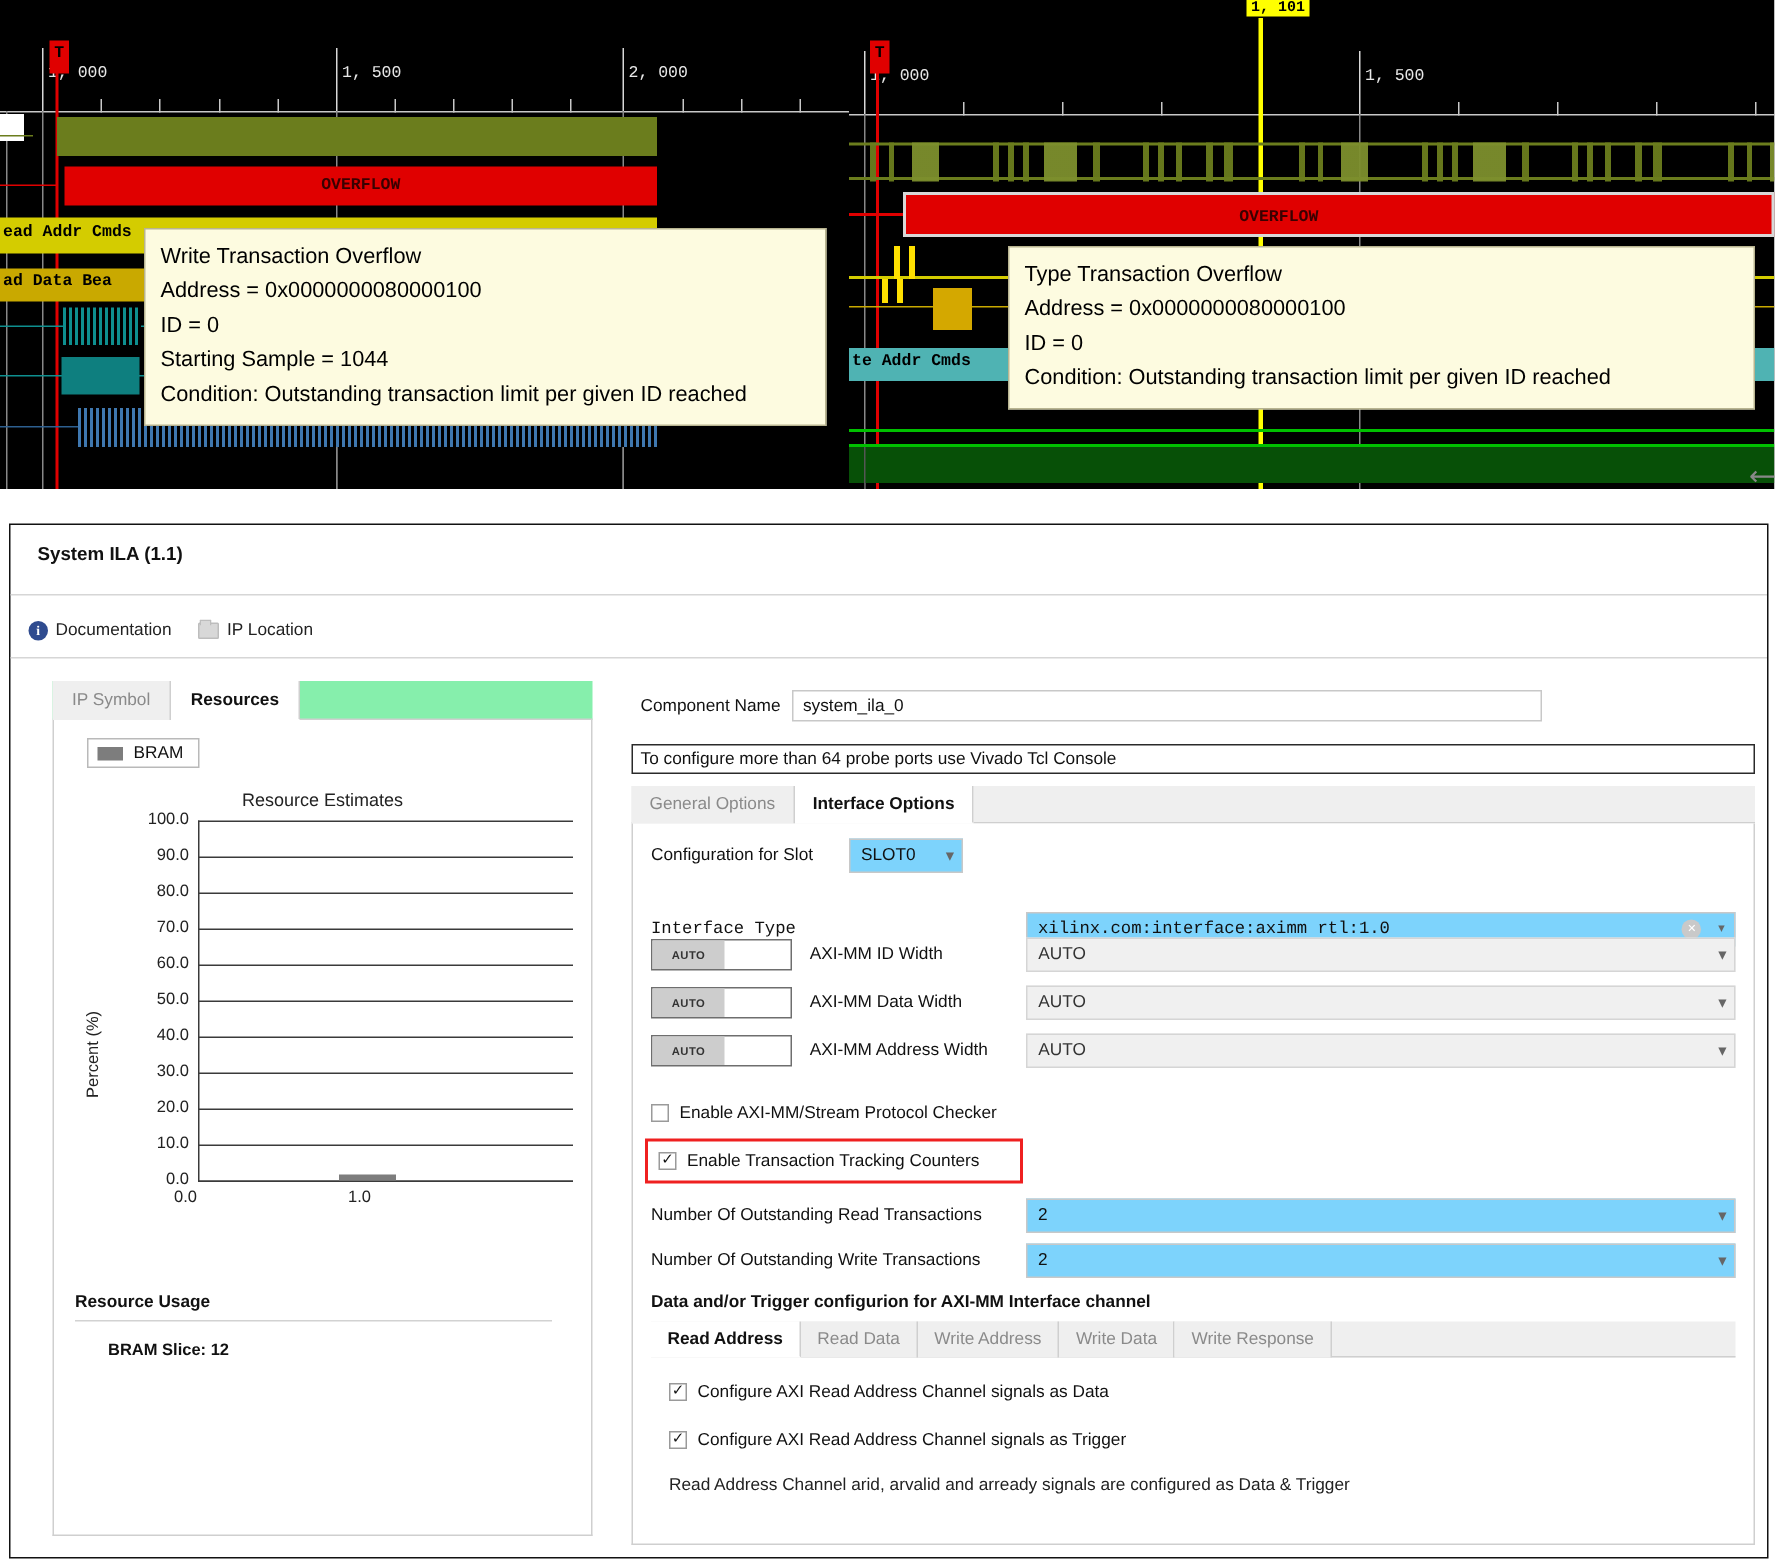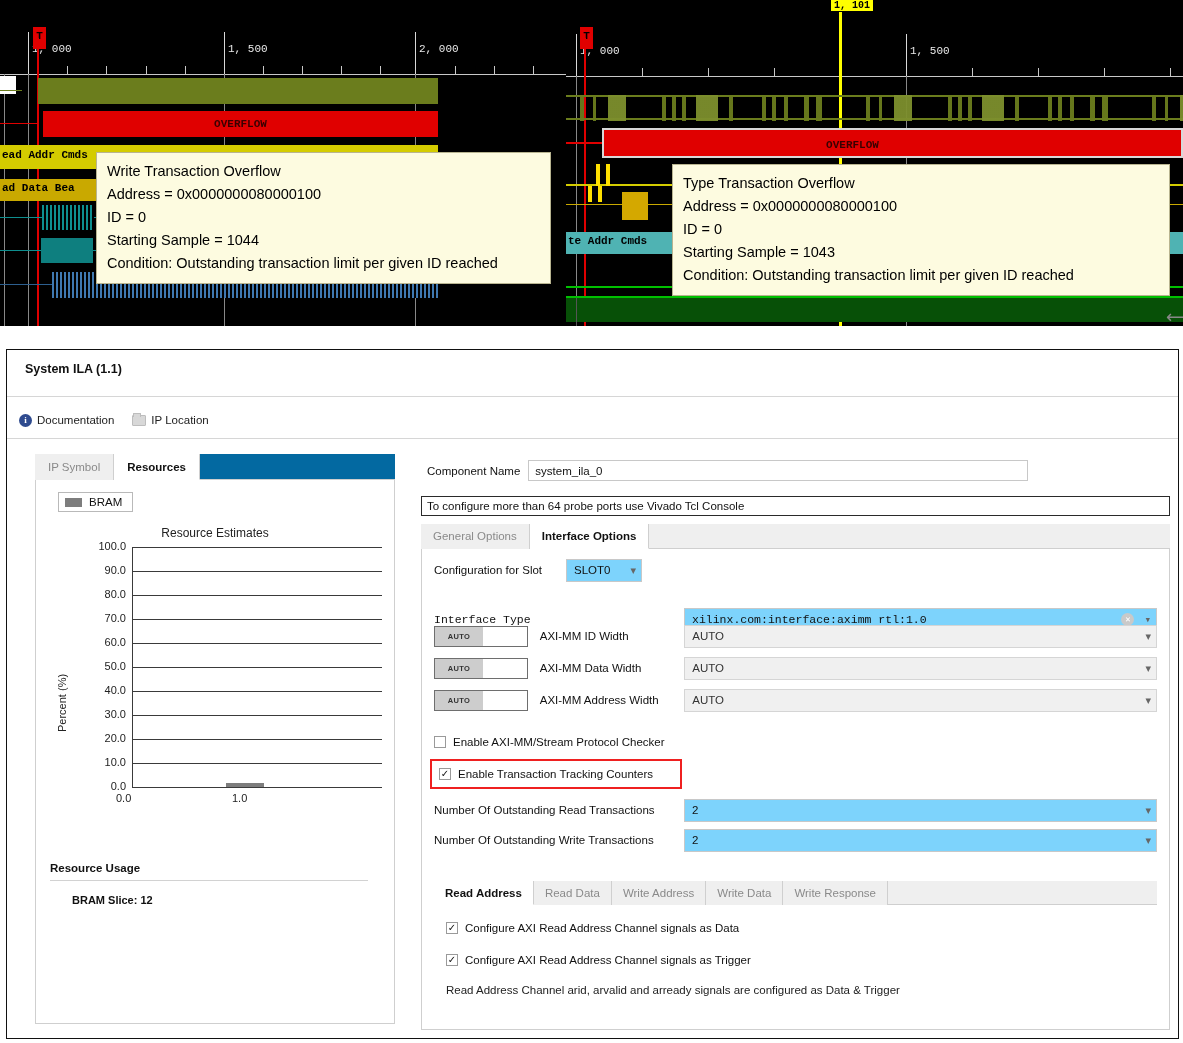--- a/index.html
+++ b/index.html
@@ -436,7 +436,6 @@
       <div>Type Transaction Overflow</div>
       <div>Address = 0x0000000080000100</div>
       <div>ID = 0</div>
-      <div>Starting Sample = 1043</div>
       <div>Condition: Outstanding transaction limit per given ID reached</div>
     </div>
 

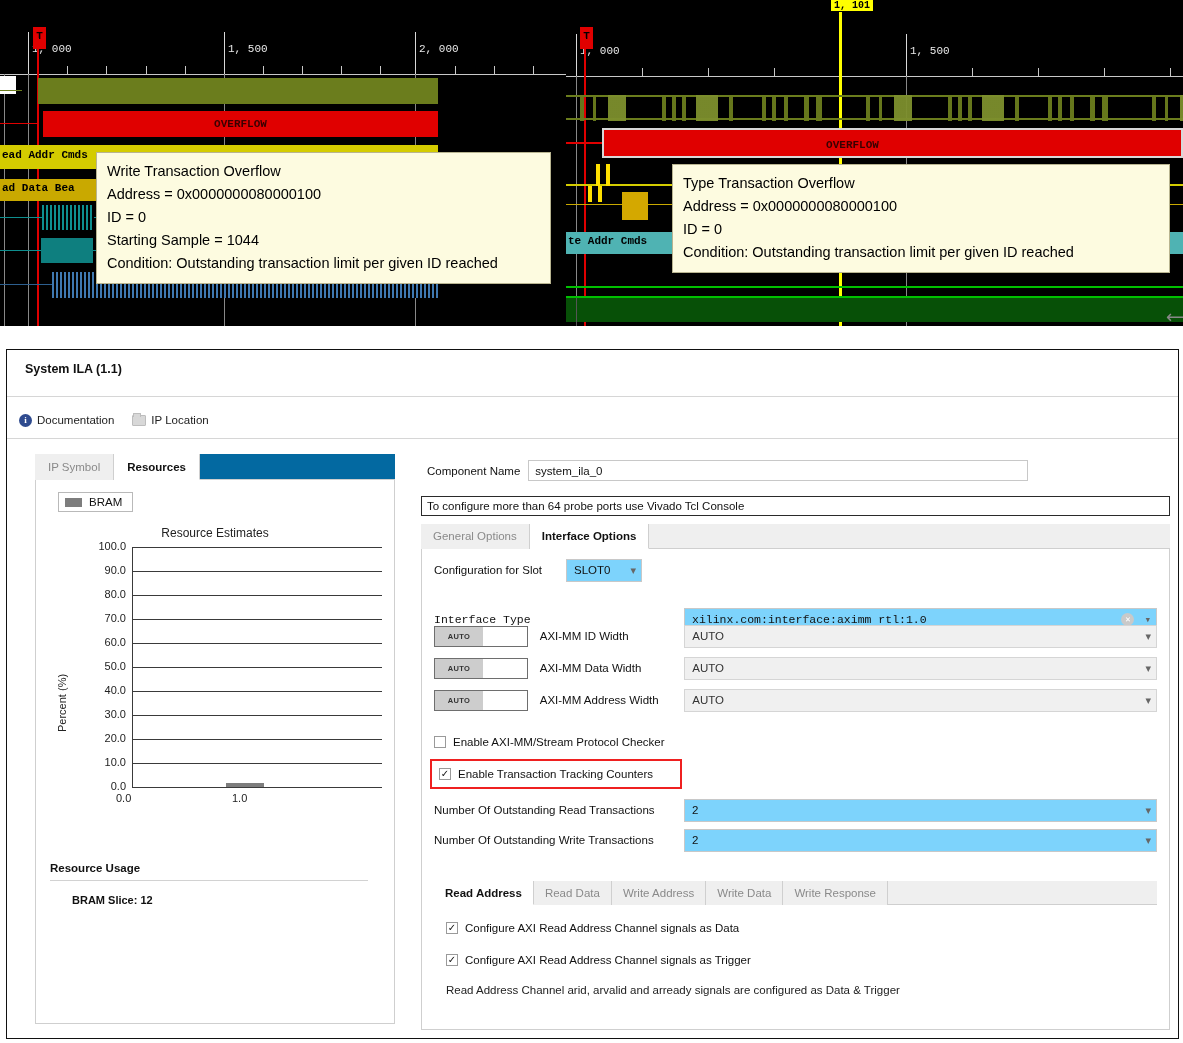--- a/index.html
+++ b/index.html
@@ -150,7 +150,7 @@
   .tabstrip {
     position: relative; height: 26px;
     border-bottom: 1px solid #cfcfcf;
-    background: #0369a1;
+    background: #86efac;
     display:flex;
   }
   .tab {

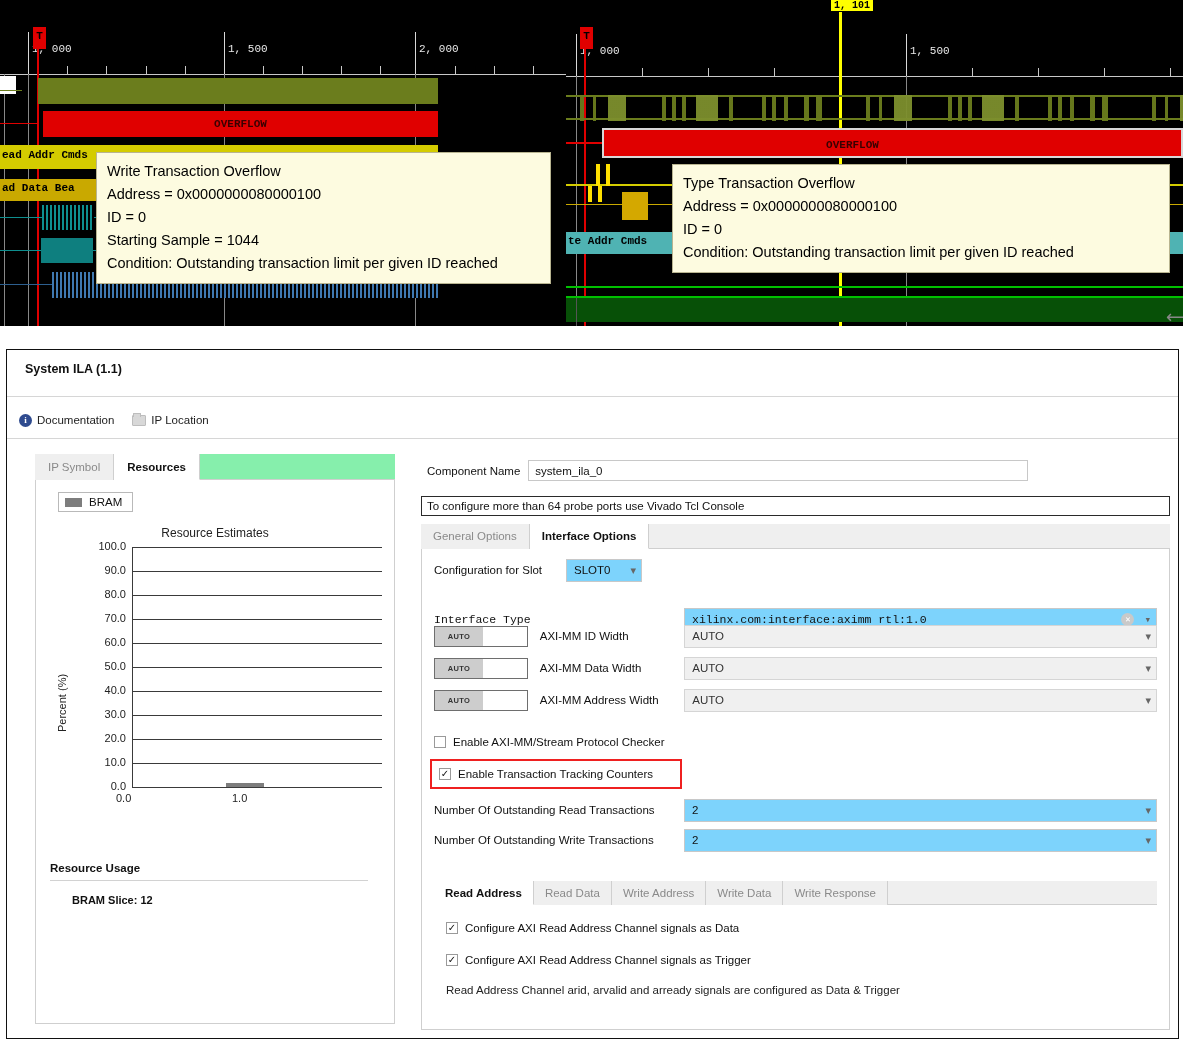--- a/index.html
+++ b/index.html
@@ -614,6 +614,9 @@
           </span>
         </div>
 
+        <div class="frow" style="top:306px;">
+          <span class="sect-title">Data and/or Trigger configurion for AXI-MM Interface channel</span>
+        </div>
 
         <div class="chan-tabs" style="top:332px;">
           <div class="chan-tab active">Read Address</div>

